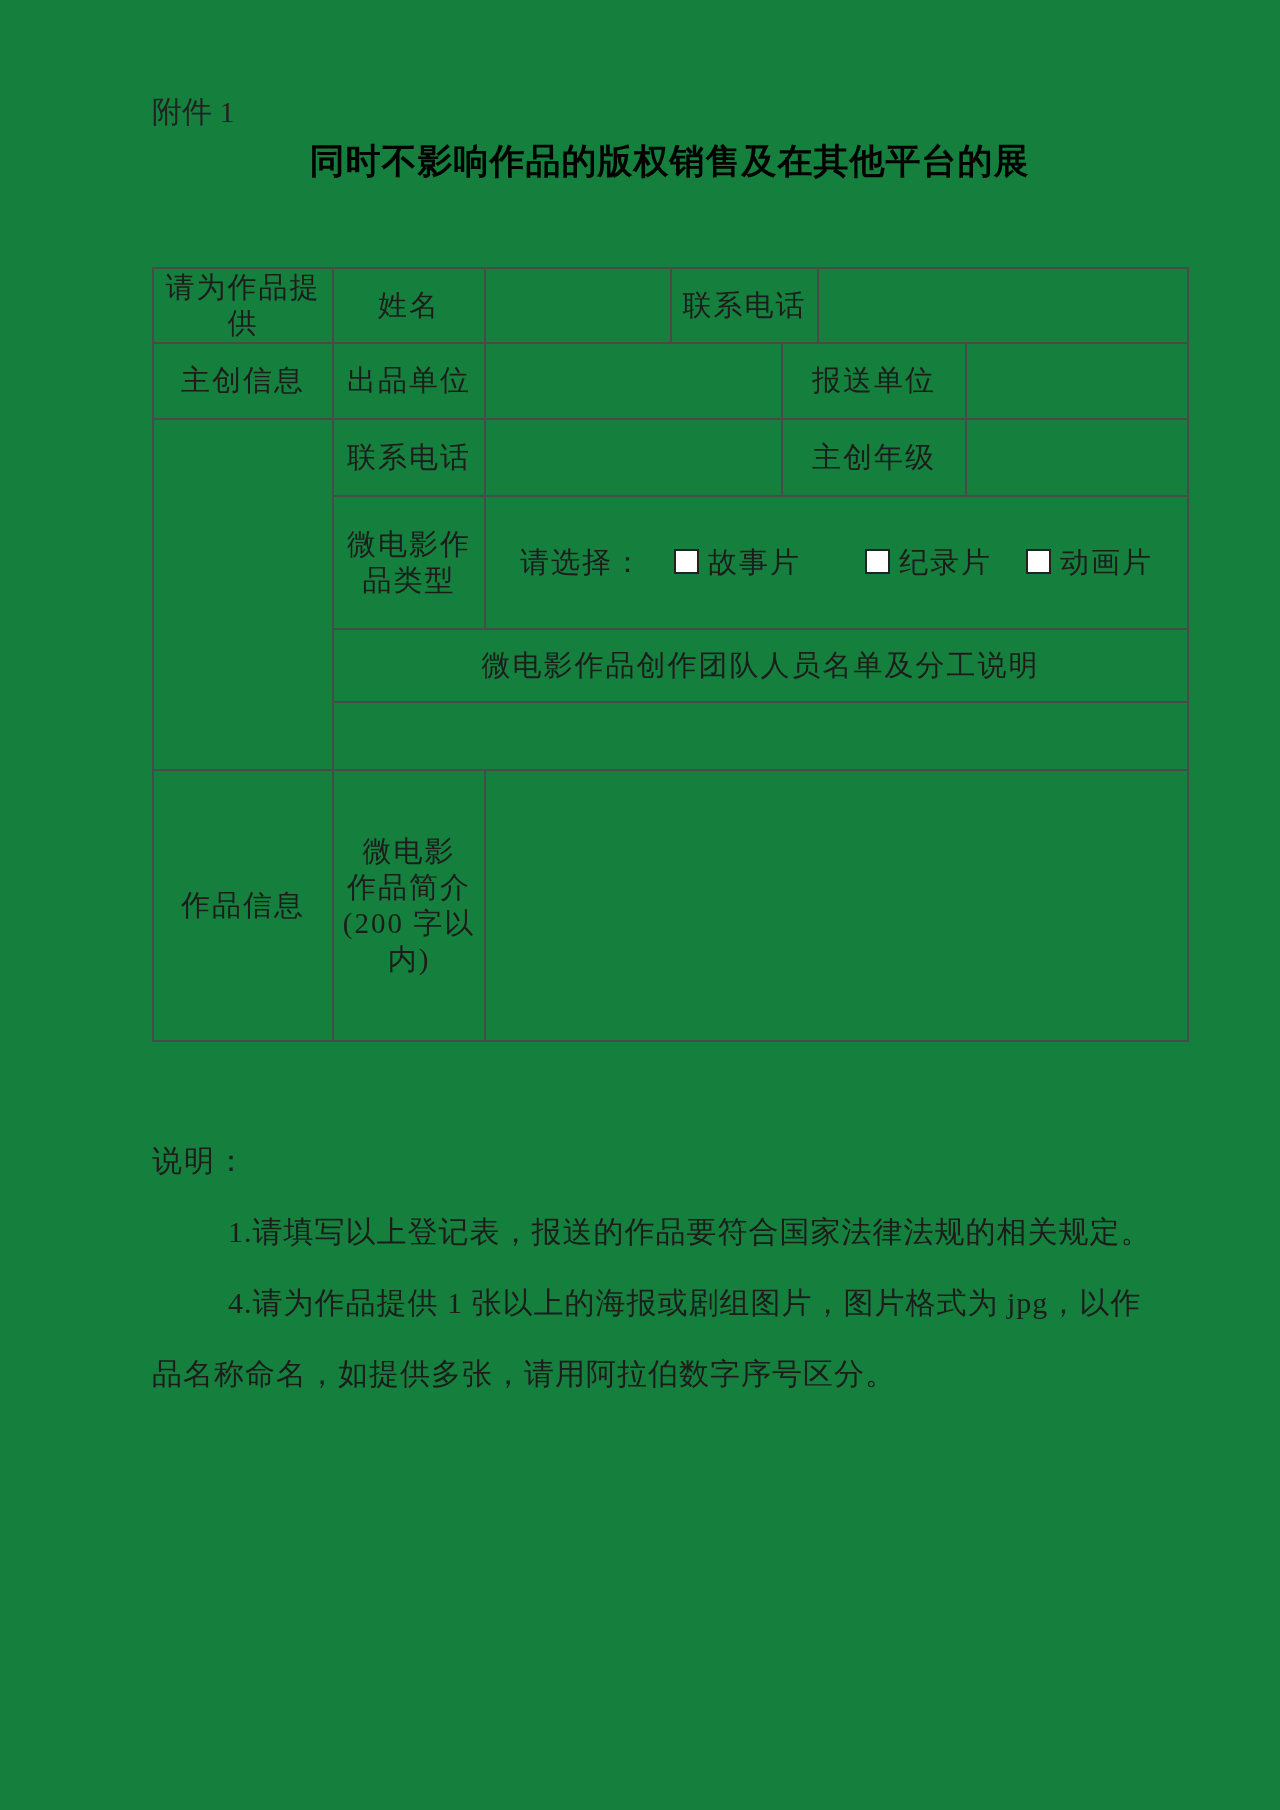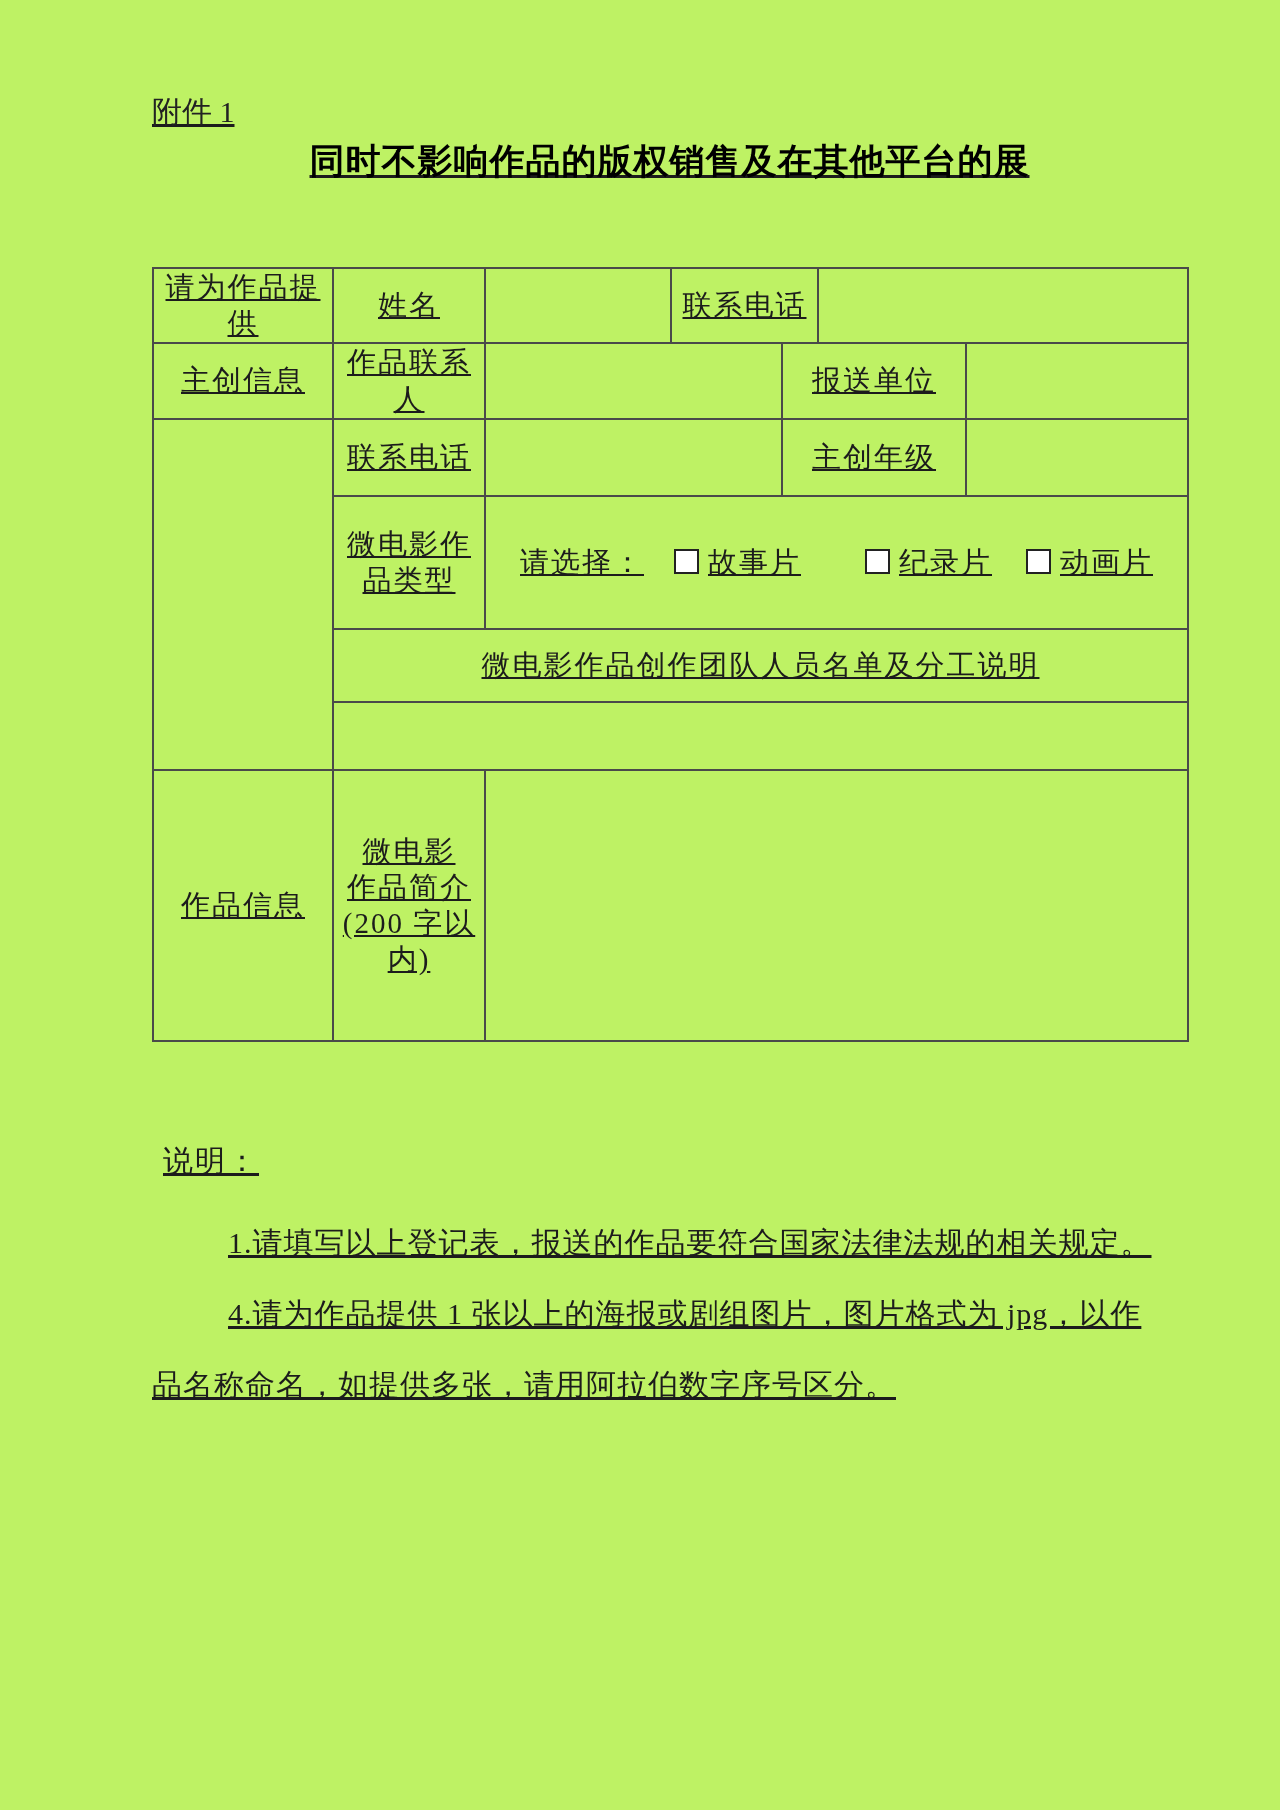--- a/index.html
+++ b/index.html
@@ -8,13 +8,12 @@
     width: 1280px;
     height: 1810px;
     margin: 0 auto;
-    background: #bef264;
+    background: #15803d;
     box-sizing: border-box;
     padding: 93px 93px 0 152px;
     font-family: "Liberation Serif", "DejaVu Serif", serif;
     color: #1c1c1c;
     overflow: hidden;
-    text-decoration: underline;
   }
   .attachment-label {
     font-size: 30px;

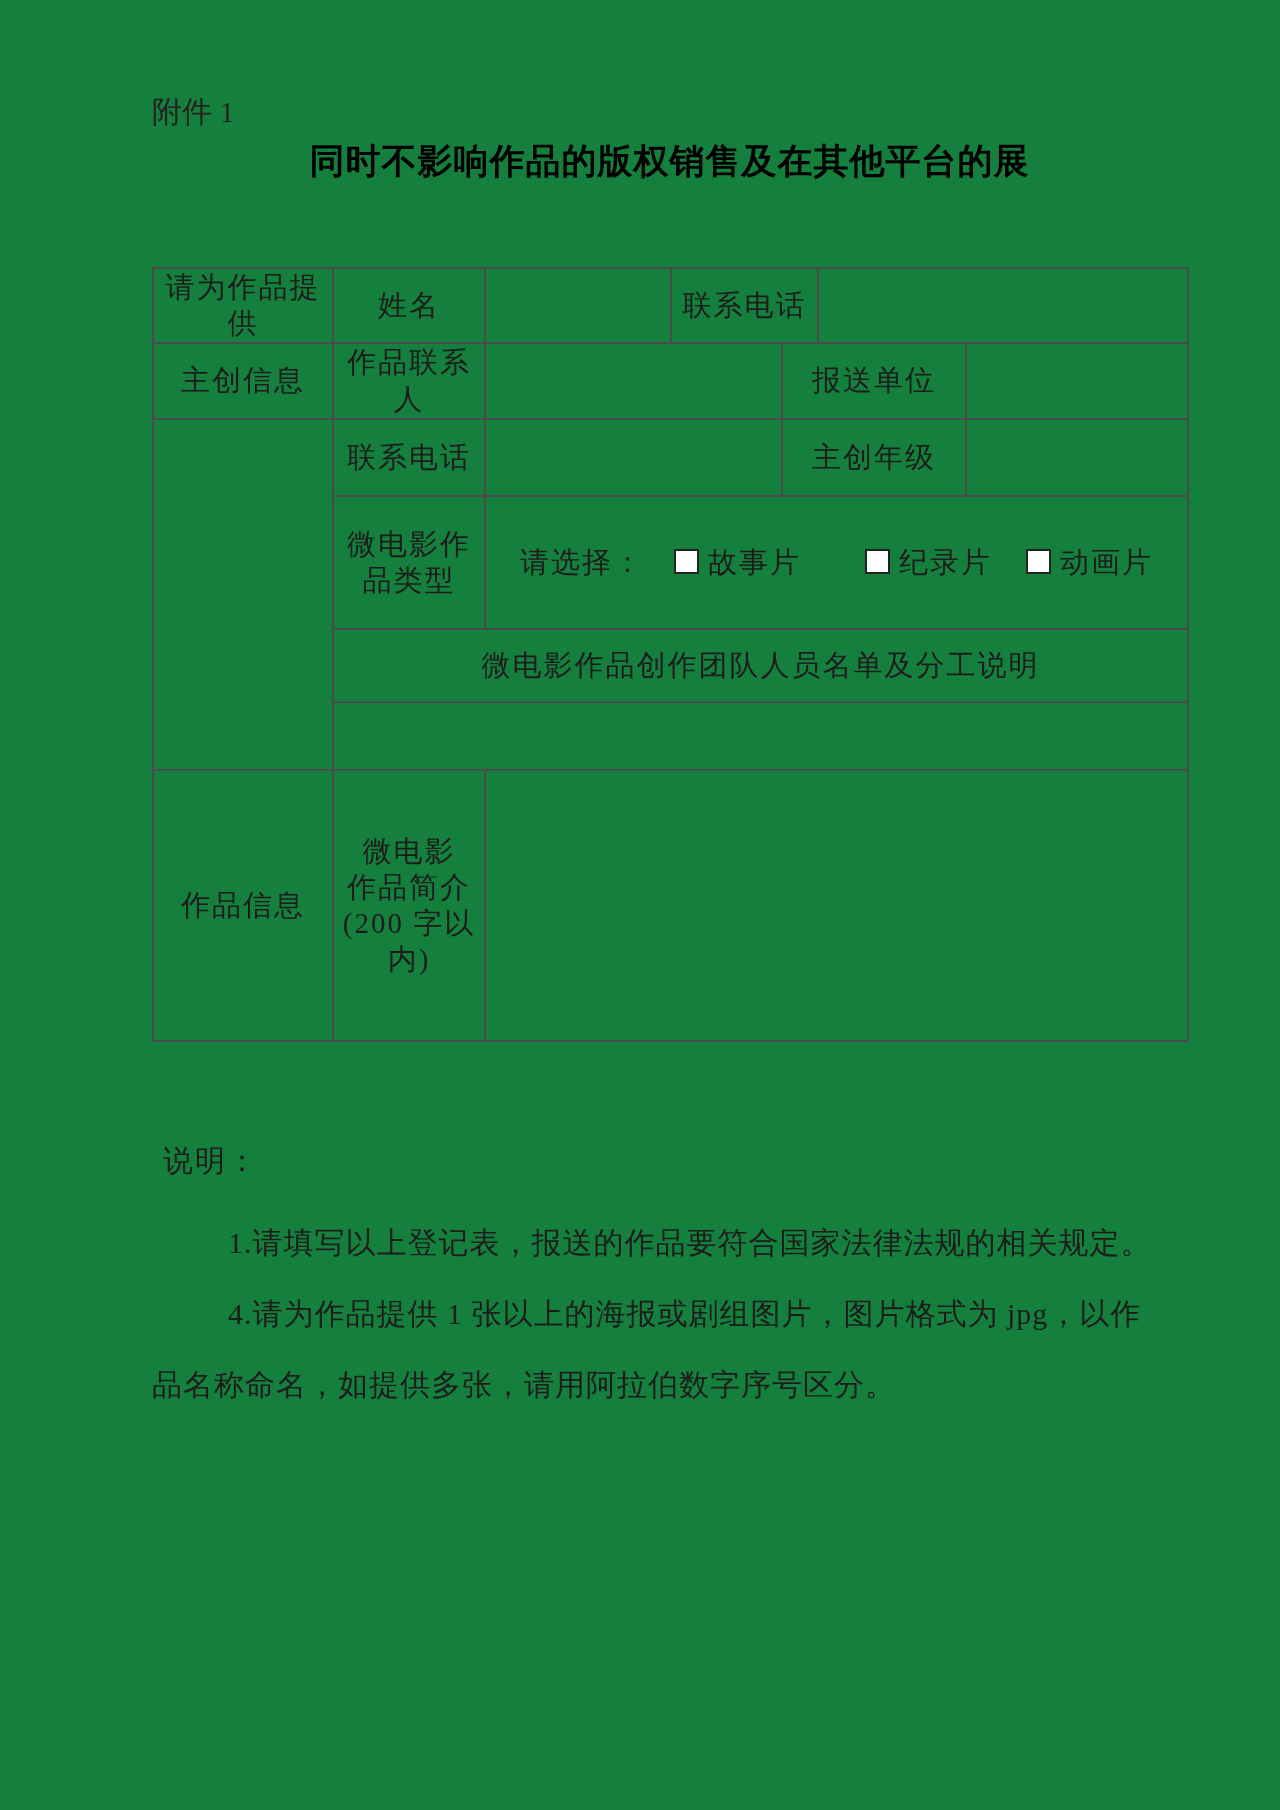--- a/index.html
+++ b/index.html
@@ -122,7 +122,7 @@
 
     <tr class="r2">
       <td class="wide-space">主创信息</td>
-      <td>作品联系人</td>
+      <td>出品单位</td>
       <td colspan="2"></td>
       <td colspan="2">报送单位</td>
       <td></td>

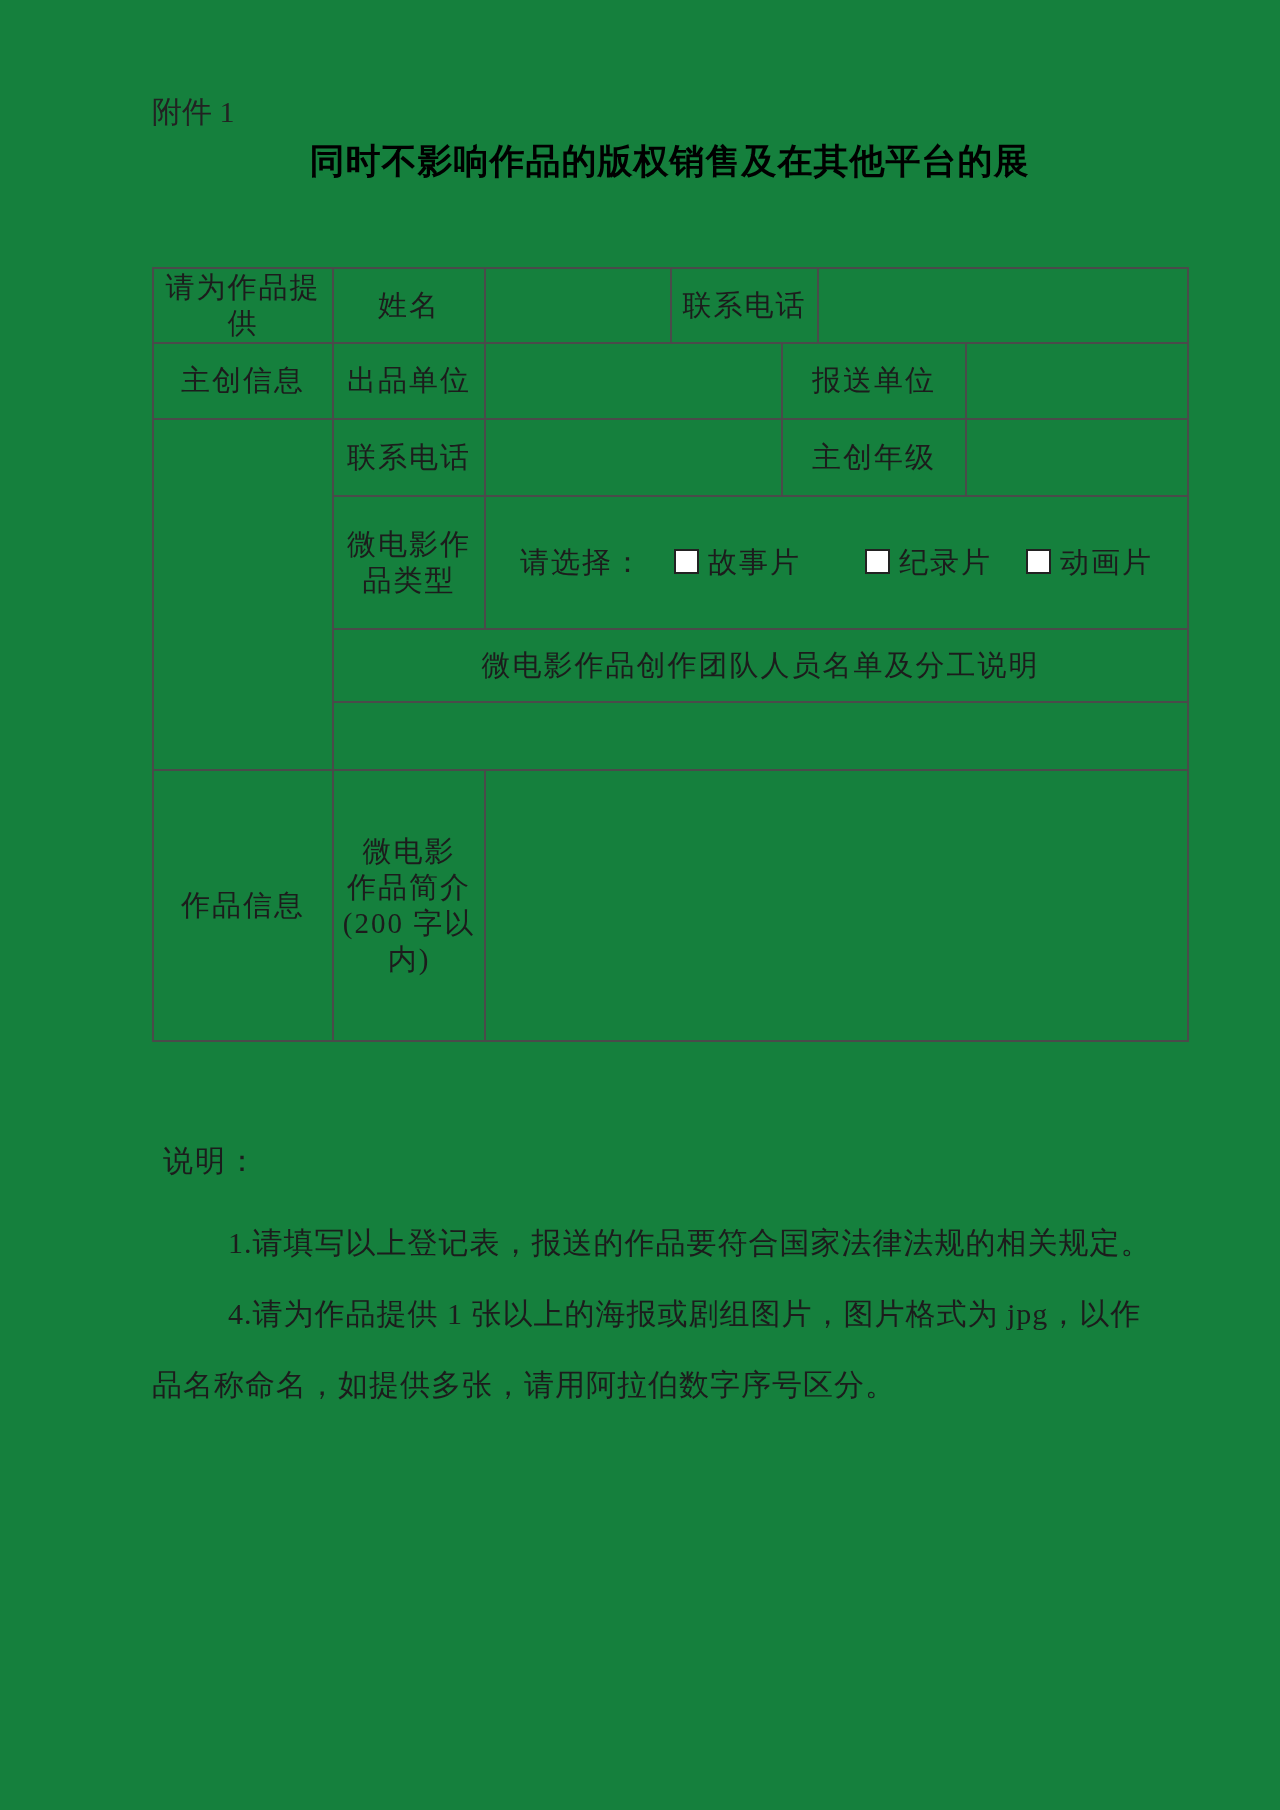--- a/index.html
+++ b/index.html
@@ -76,7 +76,7 @@
   .opt-3 { margin-left: 34px; }
   .notes { margin-top: 83px; width: 1035px; }
   .notes-heading {
-    margin: 11px;
+    margin: 0;
     font-size: 30px;
     line-height: 71px;
     letter-spacing: 2px;

